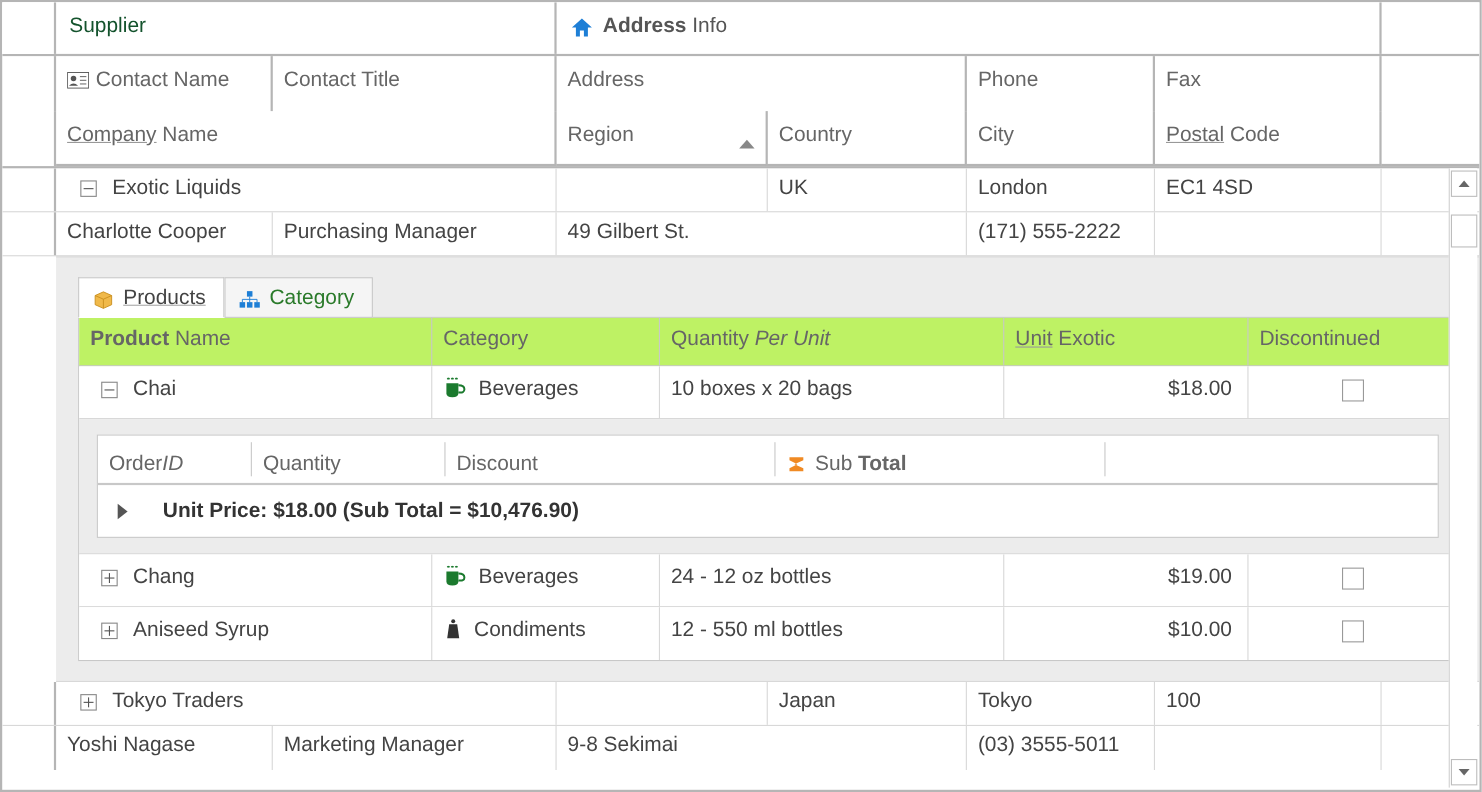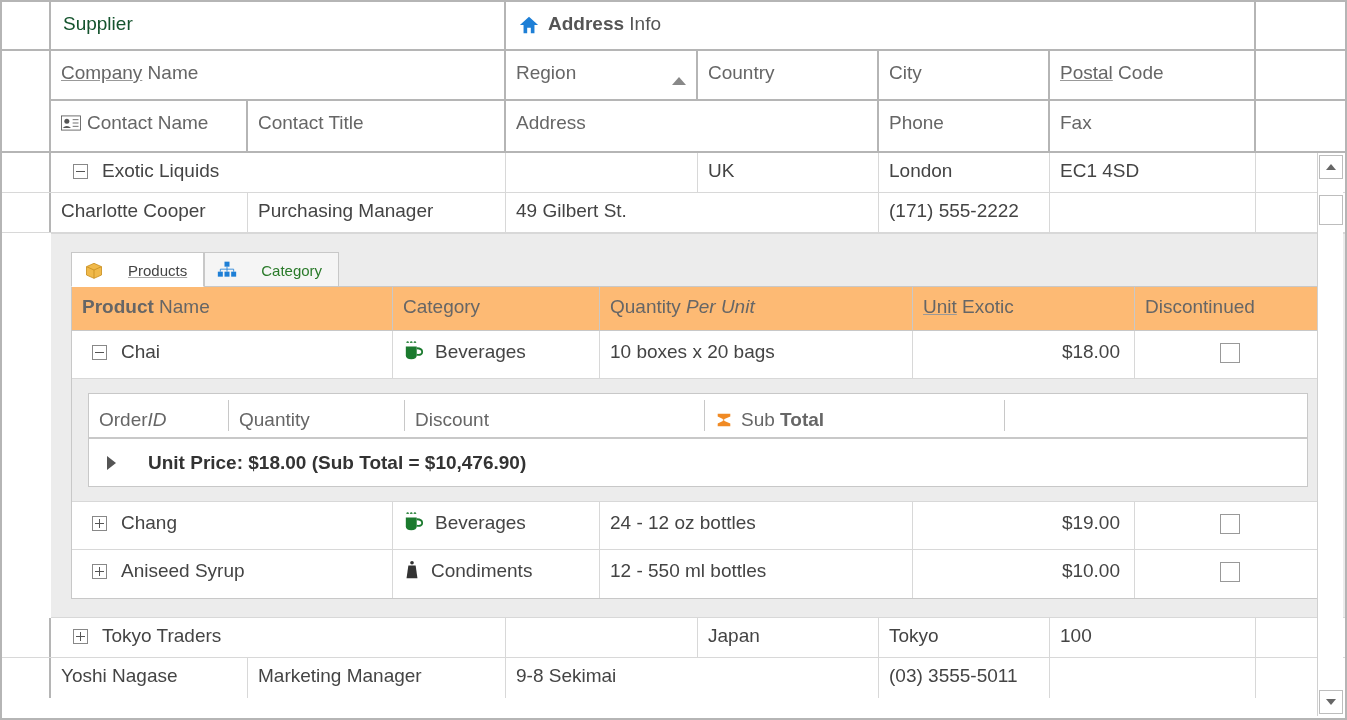--- a/index.html
+++ b/index.html
@@ -269,26 +269,6 @@
   </div>
 
   <div class="header-rows">
-    <div class="hrow first">
-      <div class="indent"></div>
-      <div class="hcell company">
-        <span><span class="underline">Company</span> <span>Name</span></span>
-      </div>
-      <div class="hcell region">
-        <span>Region</span>
-        <div class="sort-arrow"></div>
-      </div>
-      <div class="hcell country">
-          <span>Country</span>
-        </div>
-      <div class="hcell city">
-          <span>City</span>
-        </div>
-      <div class="hcell postal">
-        <span><span class="underline">Postal</span> <span>Code</span></span>
-      </div>
-      <div class="hcell filler"></div>
-    </div>
     <div class="hrow">
       <div class="indent"></div>
       <div class="hcell contactname">
@@ -314,6 +294,26 @@
       <div class="hcell fax">
           <span>Fax</span>
         </div>
+      <div class="hcell filler"></div>
+    </div>
+    <div class="hrow first">
+      <div class="indent"></div>
+      <div class="hcell company">
+        <span><span class="underline">Company</span> <span>Name</span></span>
+      </div>
+      <div class="hcell region">
+        <span>Region</span>
+        <div class="sort-arrow"></div>
+      </div>
+      <div class="hcell country">
+          <span>Country</span>
+        </div>
+      <div class="hcell city">
+          <span>City</span>
+        </div>
+      <div class="hcell postal">
+        <span><span class="underline">Postal</span> <span>Code</span></span>
+      </div>
       <div class="hcell filler"></div>
     </div>
   </div>

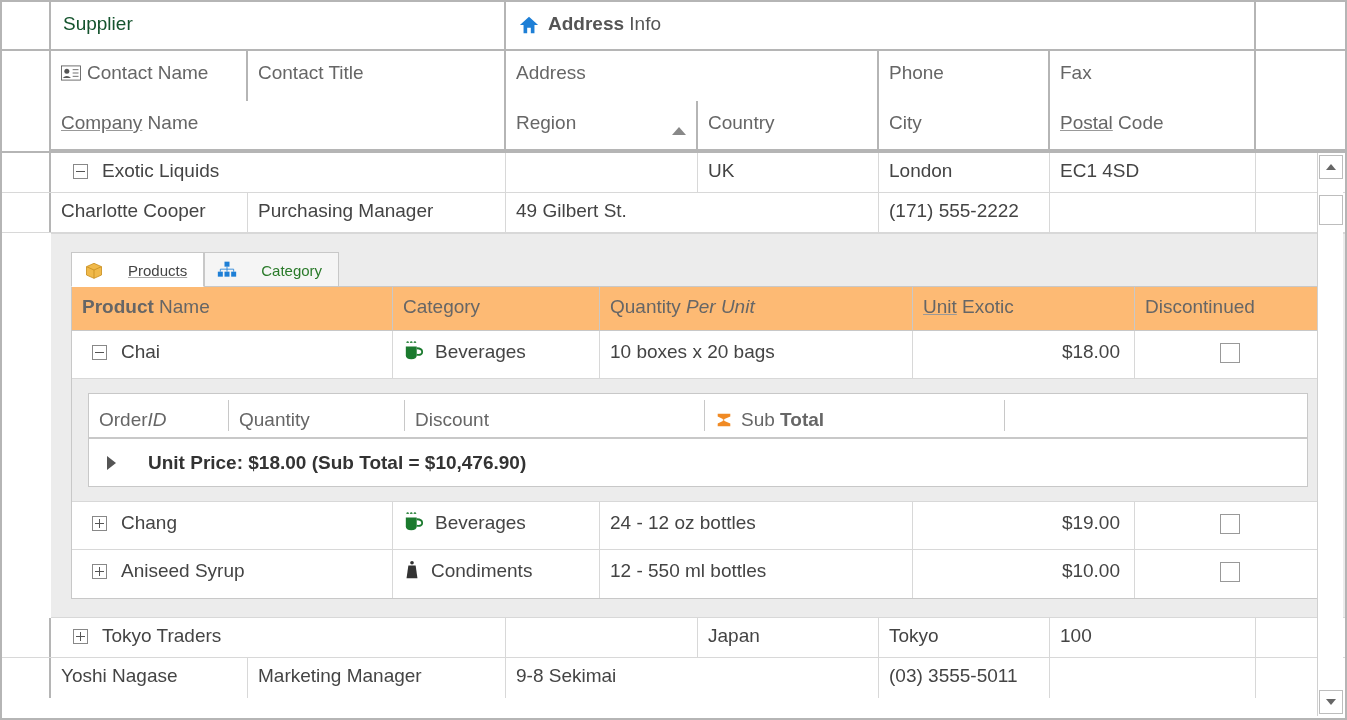--- a/index.html
+++ b/index.html
@@ -145,9 +145,9 @@
     border:1px solid #c8c8c8;
     background:#f5f5f5;
     padding:7px 16px 6px 12px;
-    display:flex; align-items:center; gap:24px;
+    display:flex; align-items:flex-end; gap:8px;
     cursor:pointer;
-    font-size:15px;
+    font-size:19px;
     color:#2a7a2a;
   }
   .tab.active {

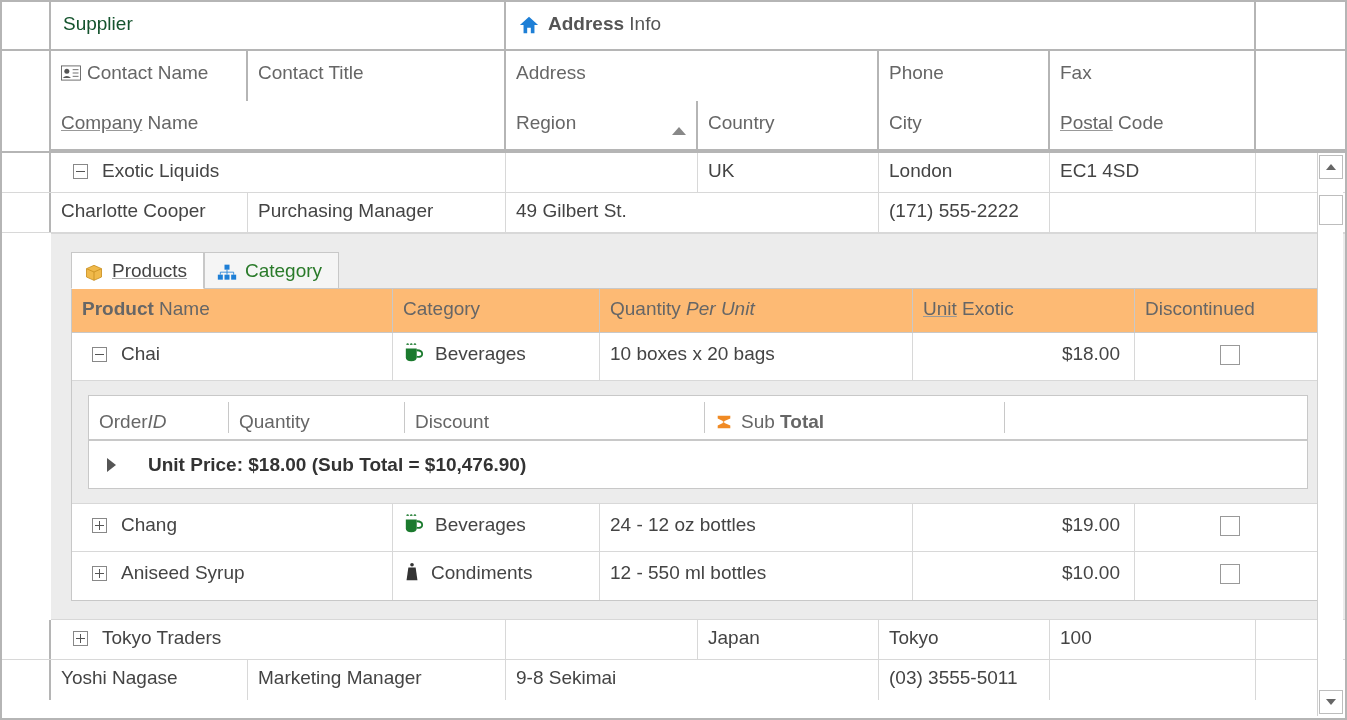--- a/index.html
+++ b/index.html
@@ -164,7 +164,7 @@
     background:#fff;
     margin-top:-1px;
   }
-  .phrow { display:flex; height:44px; border-bottom:1px solid #c8c8c8; background:#fdba74;}
+  .phrow { display:flex; height:44px; border-bottom:1px solid #c8c8c8; background:#bef264;}
   .phcell {
     padding:9px 10px 0 10px;
     border-right:1px solid #c8c8c8;

